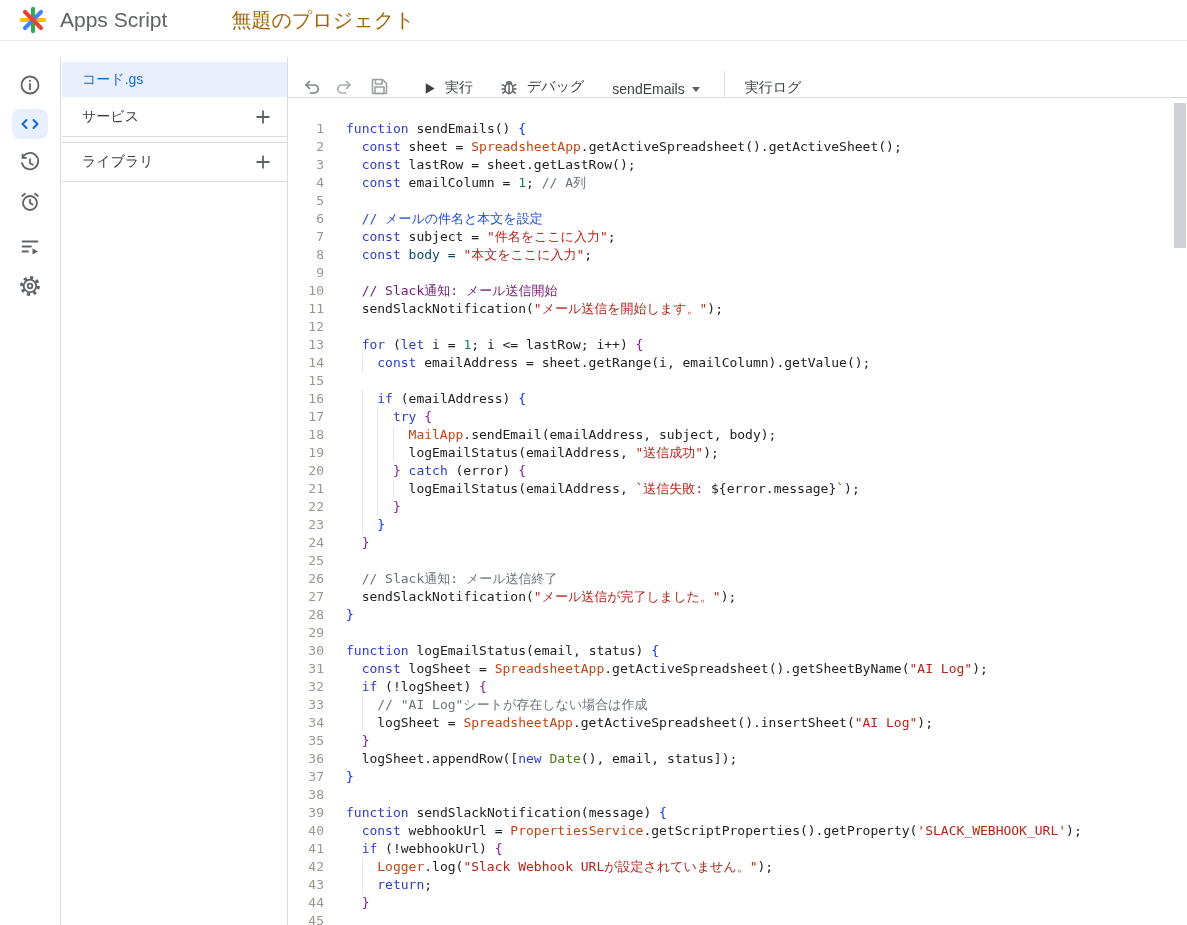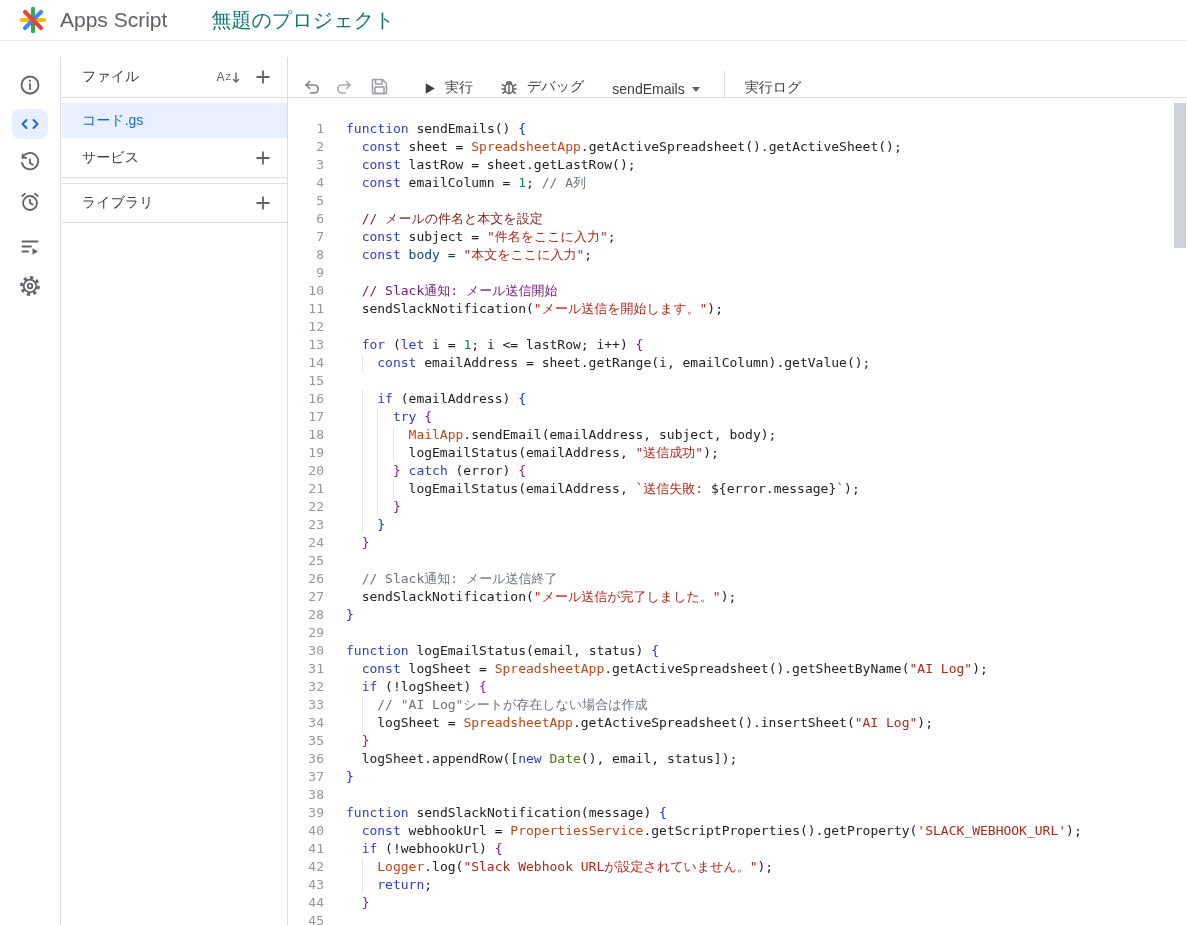--- a/index.html
+++ b/index.html
@@ -14,7 +14,7 @@
        padding-left:17px;box-sizing:border-box;}
   .logo{display:flex;align-items:center;}
   .appname{font-size:21px;color:#5f6368;margin-left:11px;}
-  .ptitle{font-size:20px;color:#0f766e;margin-left:44px;}
+  .ptitle{font-size:20px;color:#a16207;margin-left:64px;}
   
   .rail{position:absolute;left:0;top:57px;width:61px;bottom:0;background:#fff;
         border-right:1px solid #dadce0;display:flex;flex-direction:column;

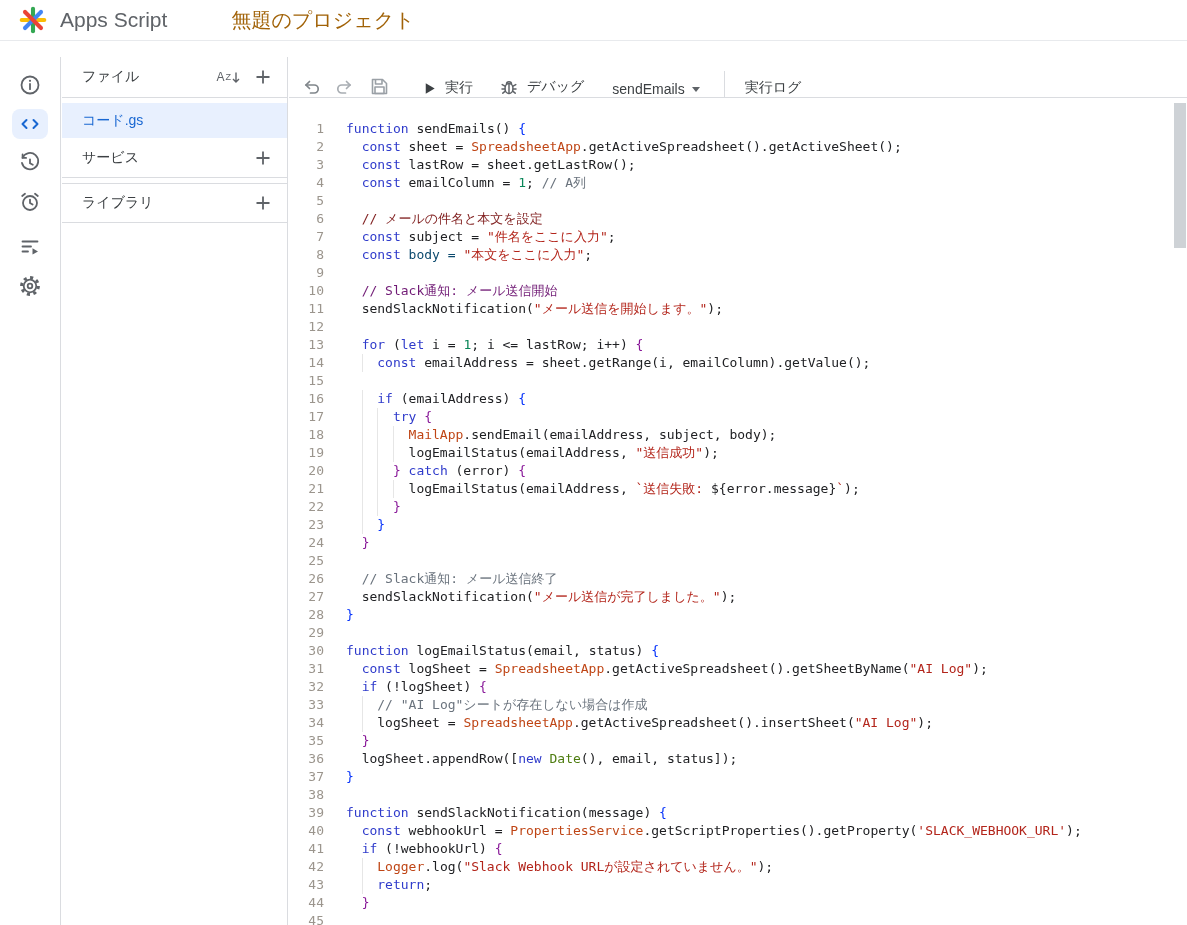--- a/index.html
+++ b/index.html
@@ -133,23 +133,6 @@
 </div>
 
 <div class="sidebar">
-  <div class="shead">
-    <span>ファイル</span>
-    <span class="sicons">
-      <span class="az">
-        <span class="az-a">A</span>
-          <span class="az-z">Z</span>
-        <svg width="10" height="13" viewBox="0 0 10 13">
-          <path d="M5 1.5 V10.5 M2 8 L5 11 L8 8" stroke="#5f6368" stroke-width="1.4" fill="none"></path>
-        </svg>
-      </span>
-      <span class="plus">
-        <svg width="20" height="20" viewBox="0 0 20 20">
-          <path d="M10 3.5 V16.5 M3.5 10 H16.5" stroke="#5f6368" stroke-width="1.8" fill="none"></path>
-        </svg>
-      </span>
-    </span>
-  </div>
   <div class="fitem">
     <span>コード.gs</span>
   </div>

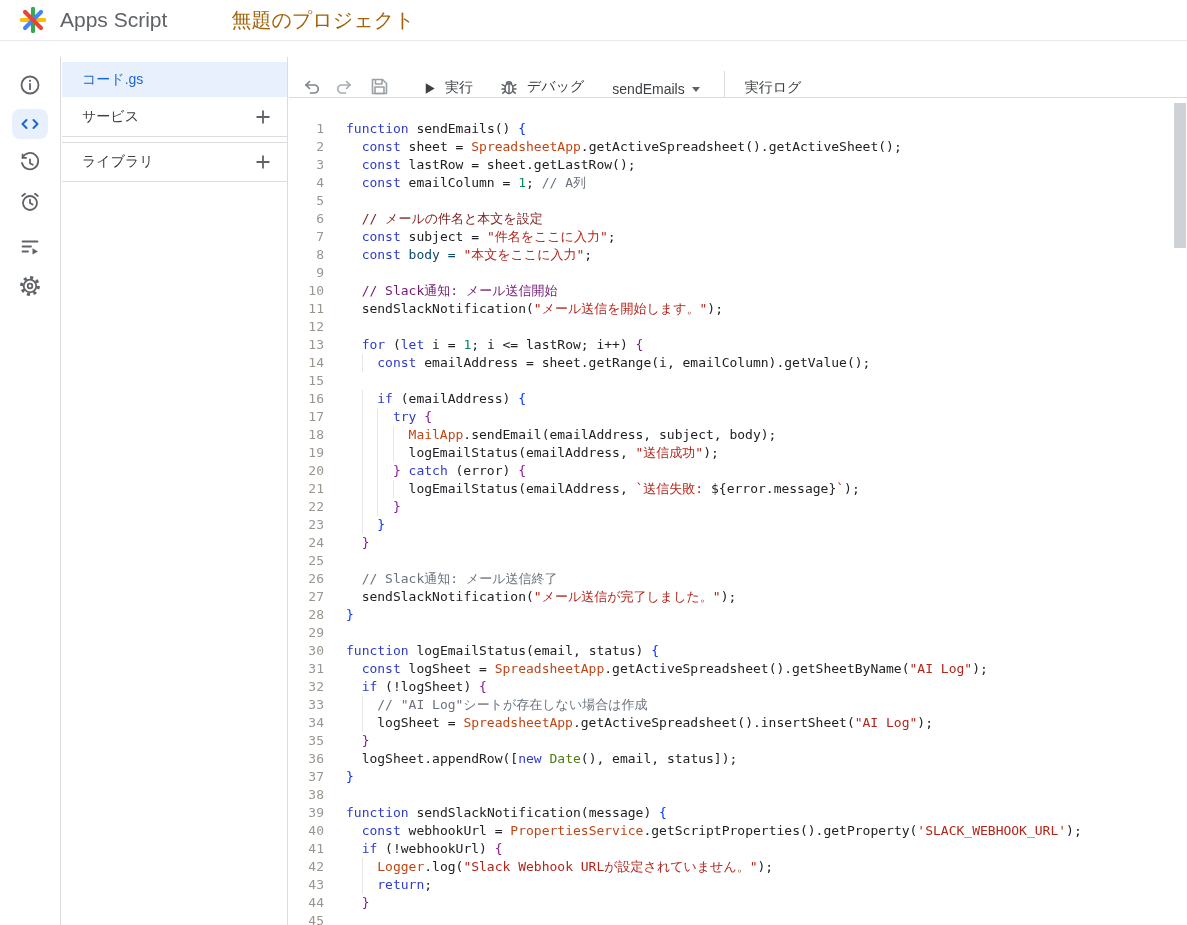--- a/index.html
+++ b/index.html
@@ -228,7 +228,7 @@
       </div>
       <div class="cl">
         <span class="ln">6</span>
-        <span class="lc"><span class="ind">  </span><span style="color: #7f1d1d;">// メールの件名と本文を設定</span></span>
+        <span class="lc"><span class="ind">  </span><span style="color: #1d4ed8;">// メールの件名と本文を設定</span></span>
       </div>
       <div class="cl">
         <span class="ln">7</span>

